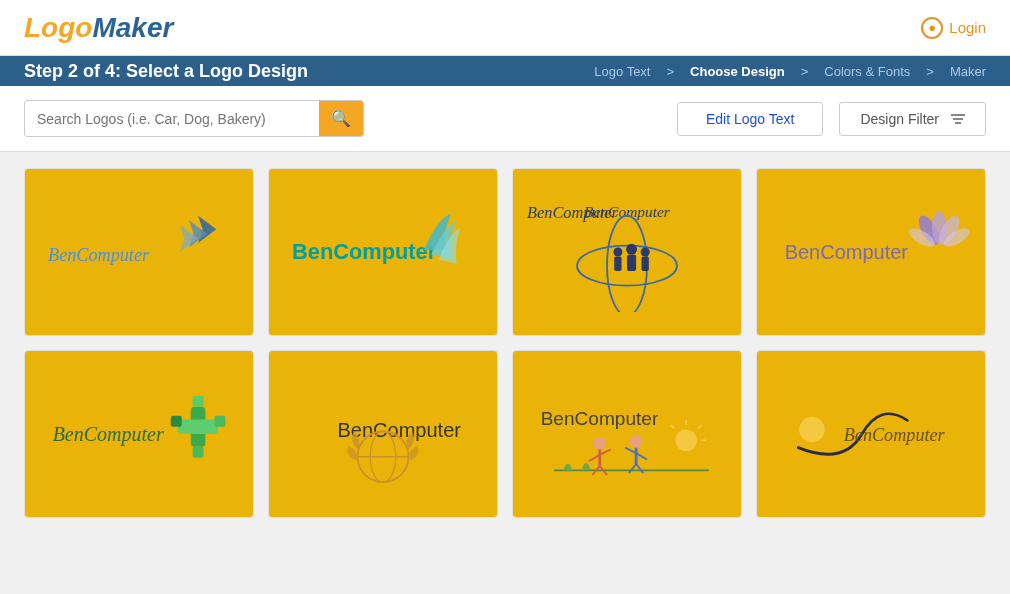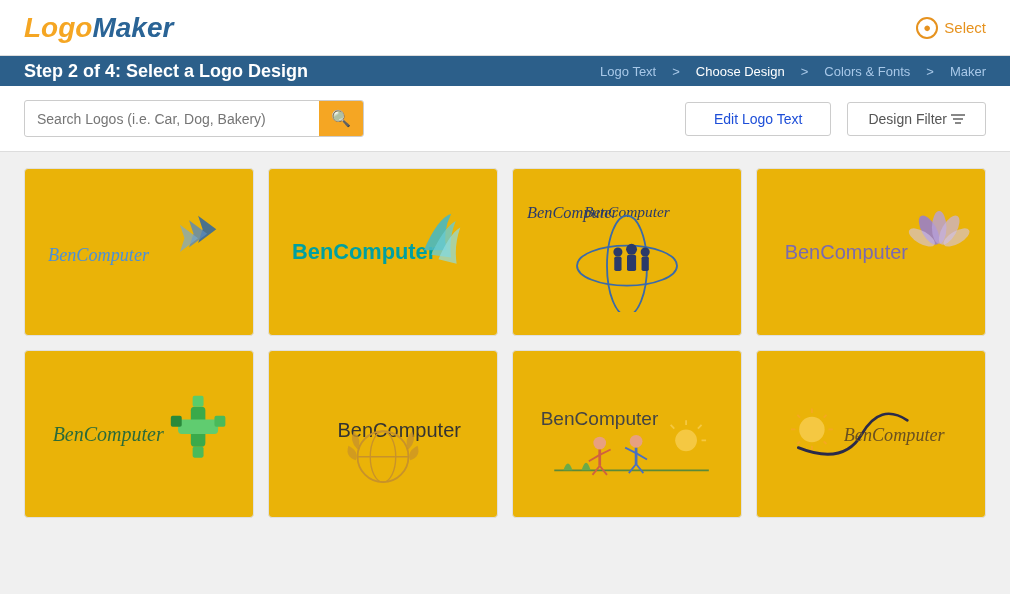--- a/index.html
+++ b/index.html
@@ -173,7 +173,7 @@
   </div>
   <div class="login-area">
     <div class="login-icon">●</div>
-    <span>Select</span>
+    <span>Login</span>
   </div>
 </div>
 

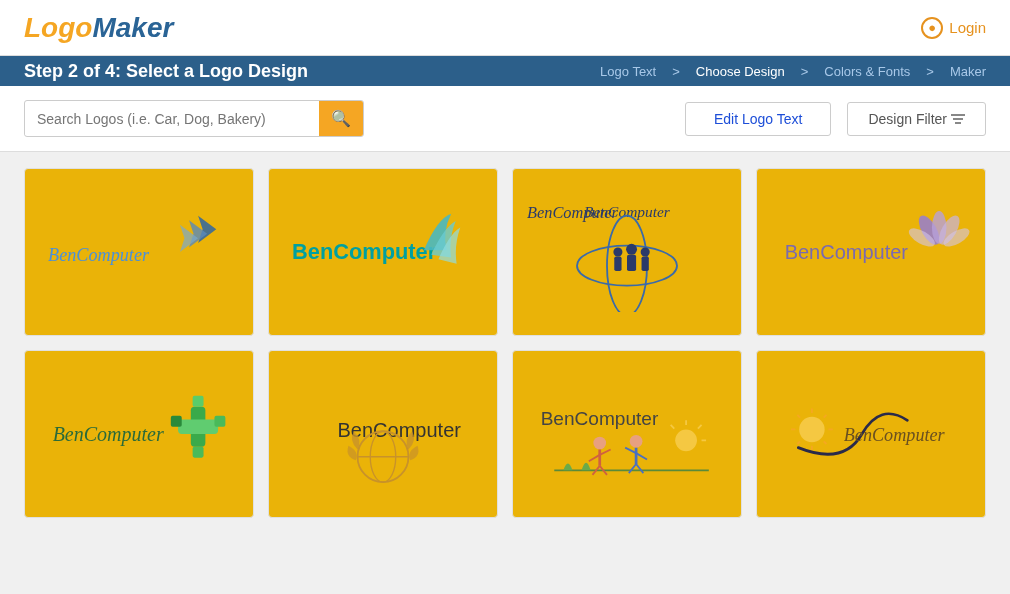--- a/index.html
+++ b/index.html
@@ -63,7 +63,7 @@
     }
     .breadcrumb .active {
       color: #fff;
-      font-weight: normal;
+      font-weight: bold;
     }
     .breadcrumb .sep { color: #a8c8e8; }
 

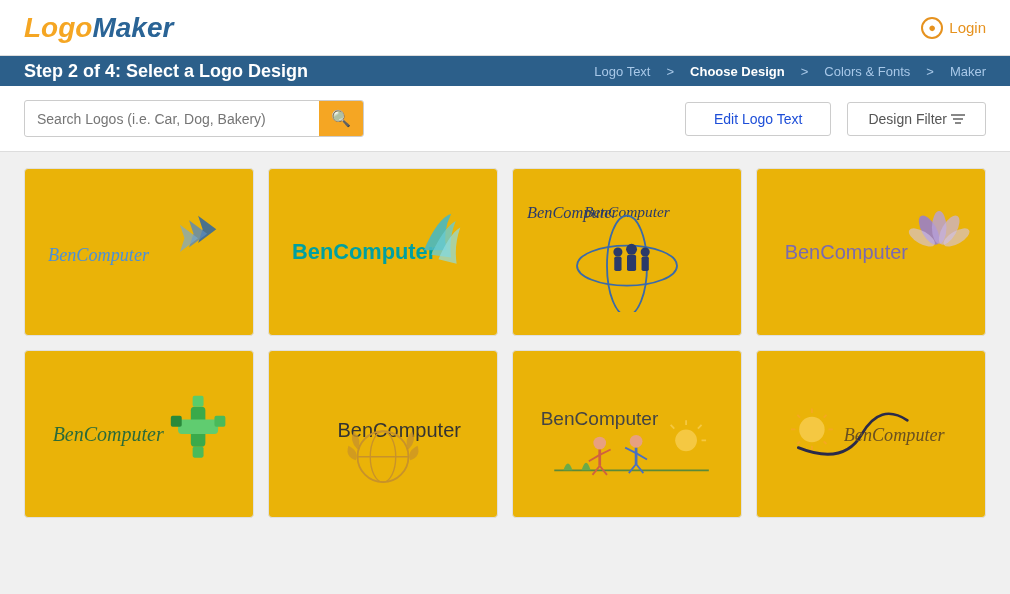--- a/index.html
+++ b/index.html
@@ -121,7 +121,7 @@
       border-radius: 3px;
       display: flex;
       align-items: center;
-      gap: 4px;
+      gap: 12px;
     }
     .filter-icon {
       display: inline-flex;

